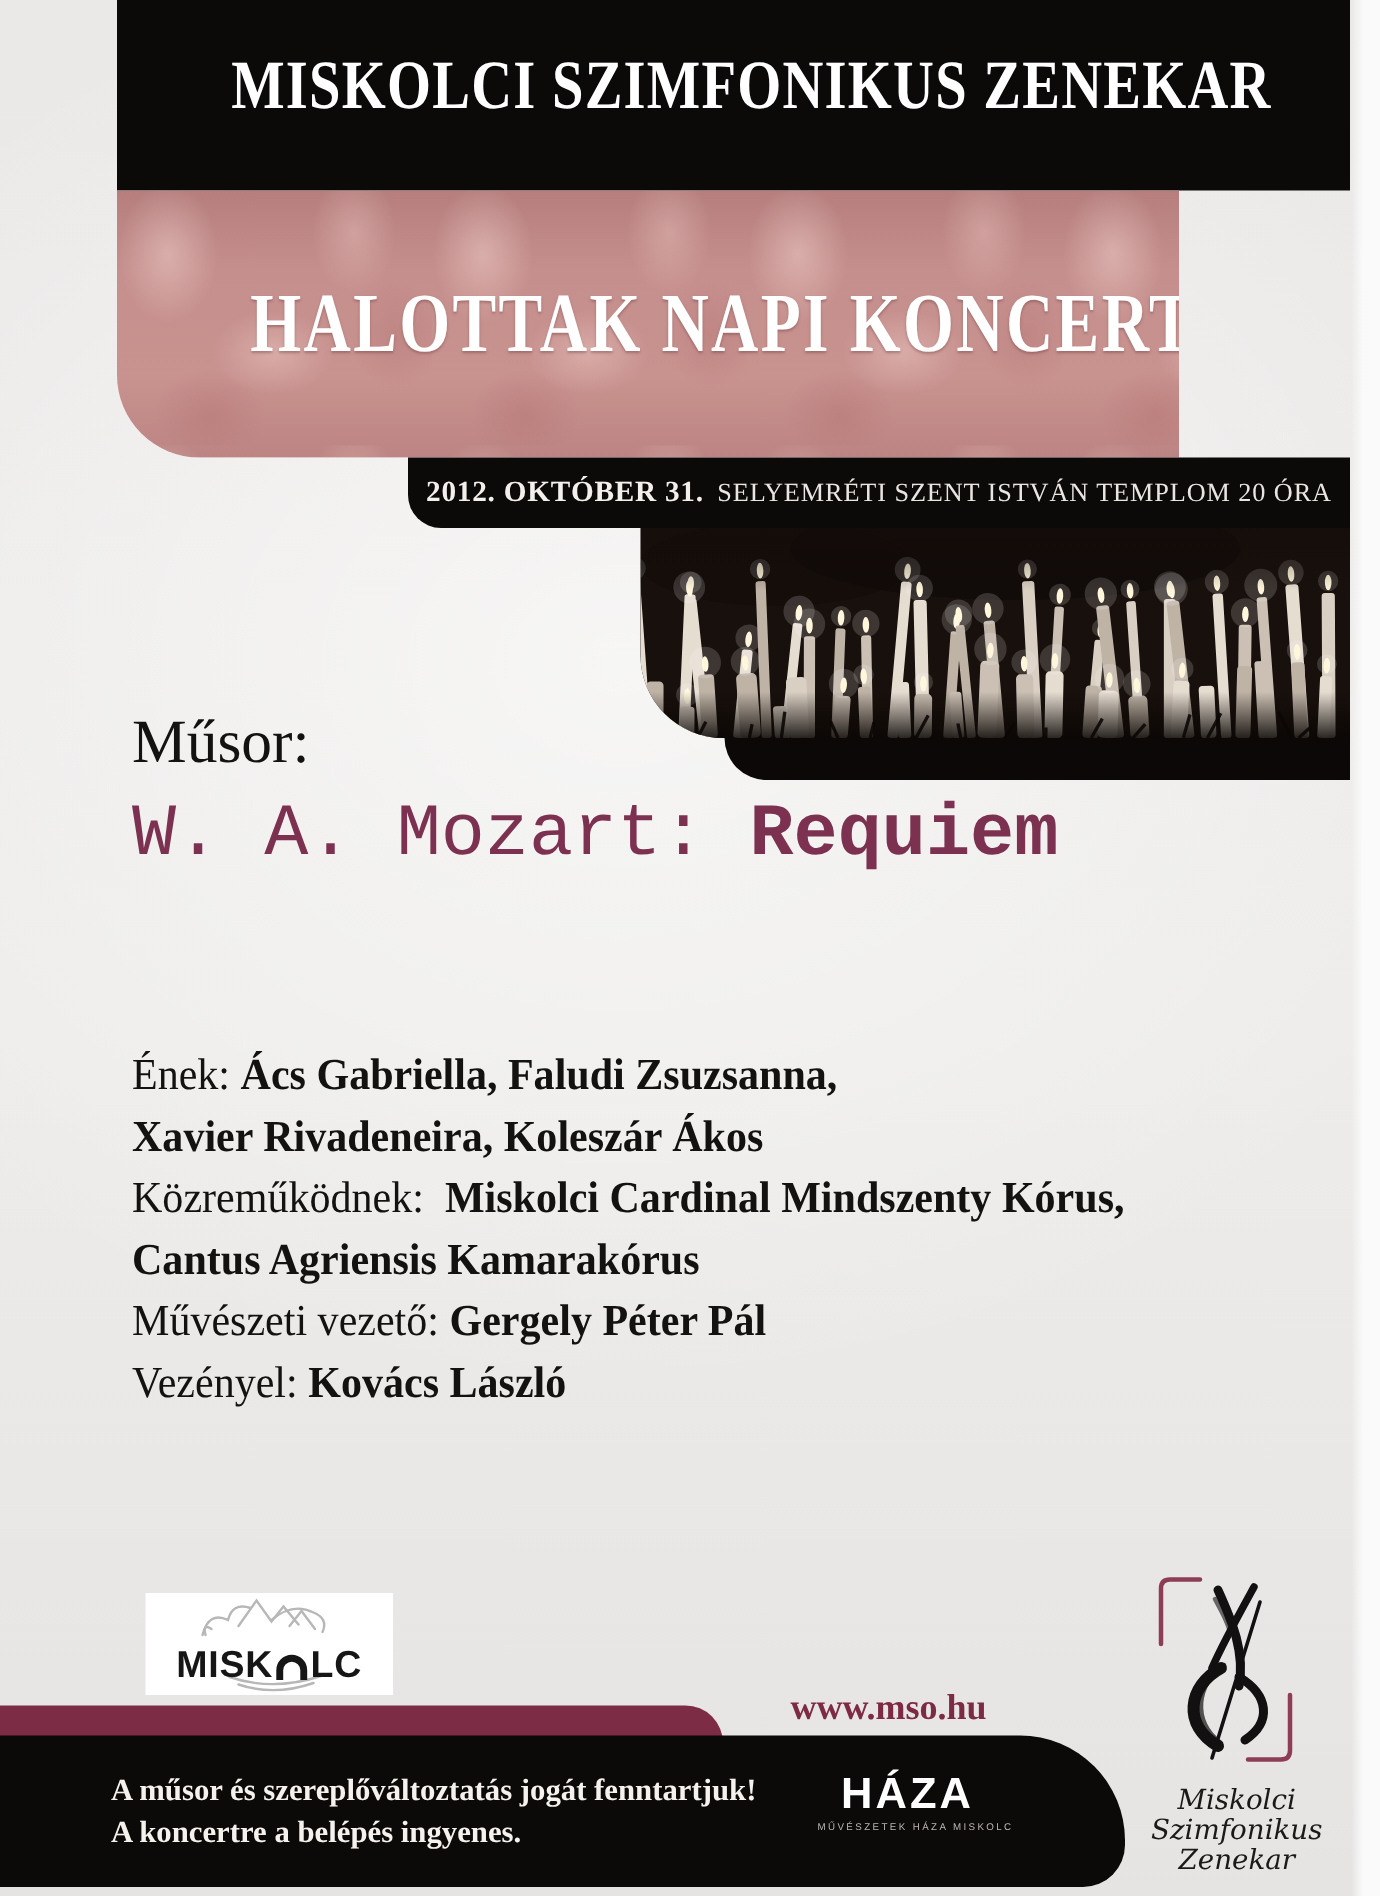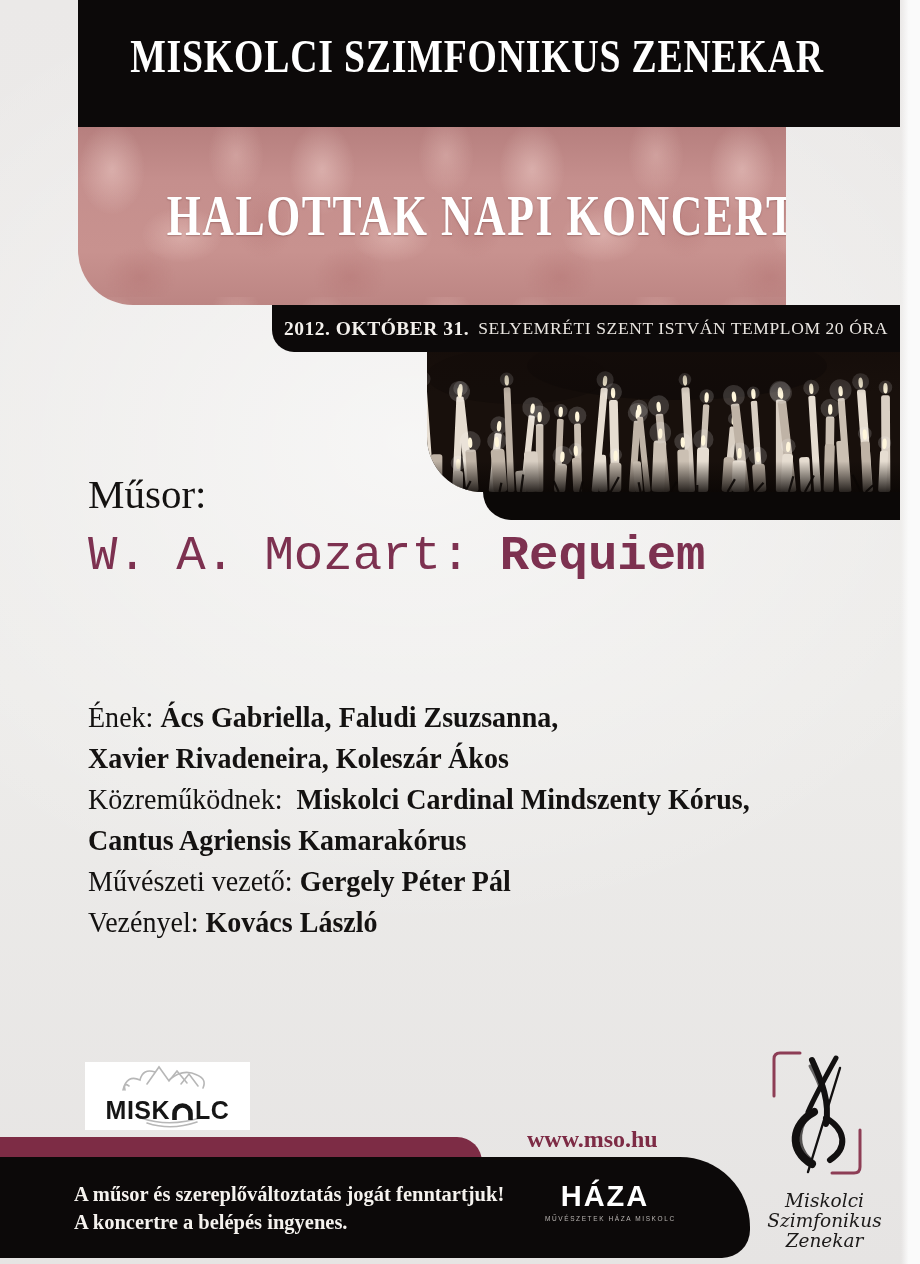--- a/index.html
+++ b/index.html
@@ -15,7 +15,7 @@
 
   
   .orchestra-bar{position:absolute;left:78px;top:0;width:822px;height:127px;
-    background:#0c0909;display:flex;align-items:center;justify-content:flex-end;padding-bottom:14px;box-sizing:border-box;}
+    background:#0c0909;display:flex;align-items:center;justify-content:flex-start;padding-bottom:14px;box-sizing:border-box;}
   .orchestra-bar .t{color:#fff;font-weight:bold;font-size:46px;letter-spacing:1px;
     transform:scaleX(.82);transform-origin:center;white-space:nowrap;}
 

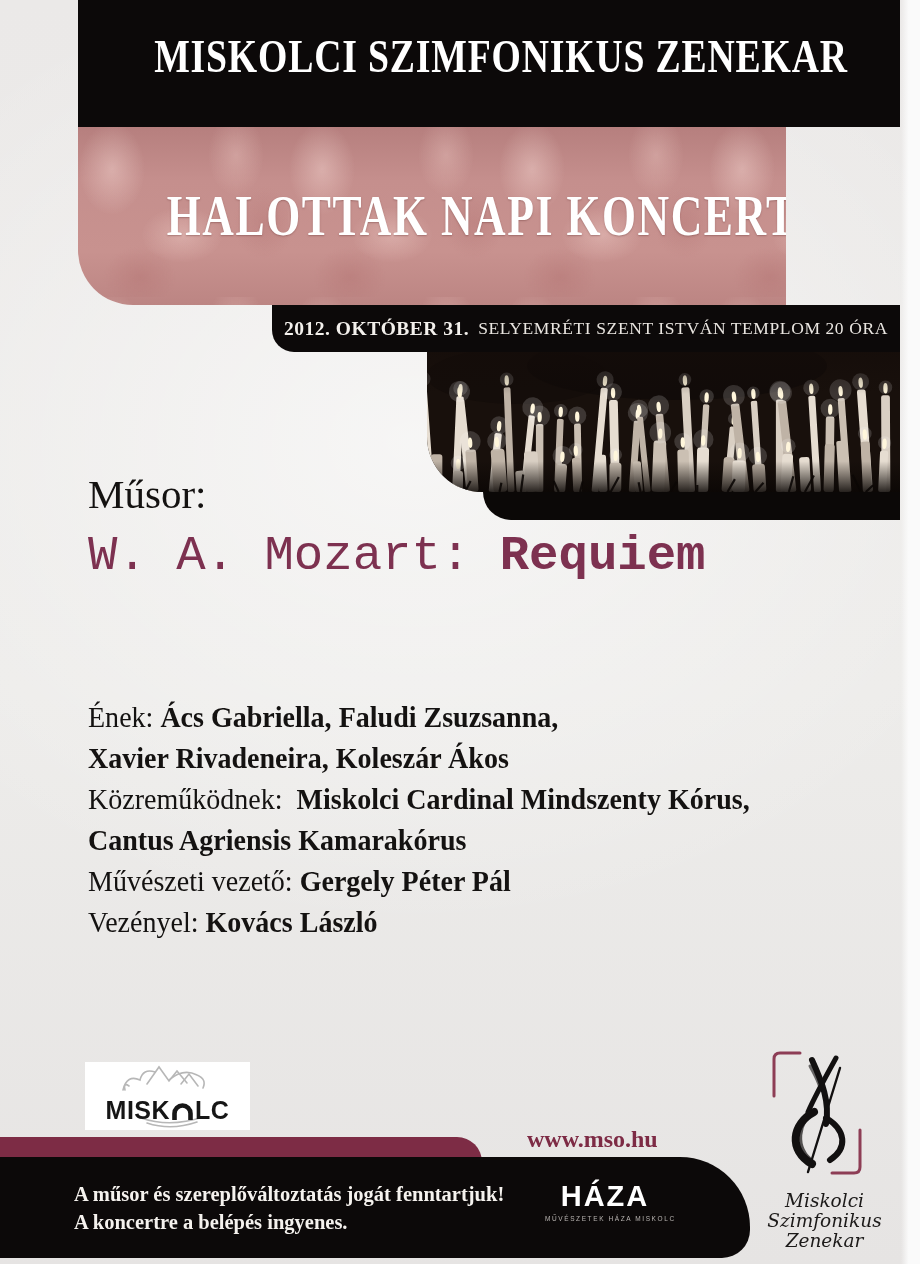--- a/index.html
+++ b/index.html
@@ -61,7 +61,7 @@
   .credit-line b{font-weight:bold;}
 
   
-  .miskolc-logo{position:absolute;left:85px;top:1062px;width:165px;height:68px;background:#fff;}
+  .miskolc-logo{position:absolute;left:97px;top:1062px;width:165px;height:68px;background:#fff;}
   .miskolc-logo .sketch{position:absolute;left:0;top:0;width:165px;height:68px;}
   .miskolc-logo .word{position:absolute;left:0;right:0;top:34px;display:flex;align-items:center;justify-content:center;
     font-family:"Liberation Sans",sans-serif;font-weight:bold;font-size:25px;letter-spacing:.5px;color:#161616;}

